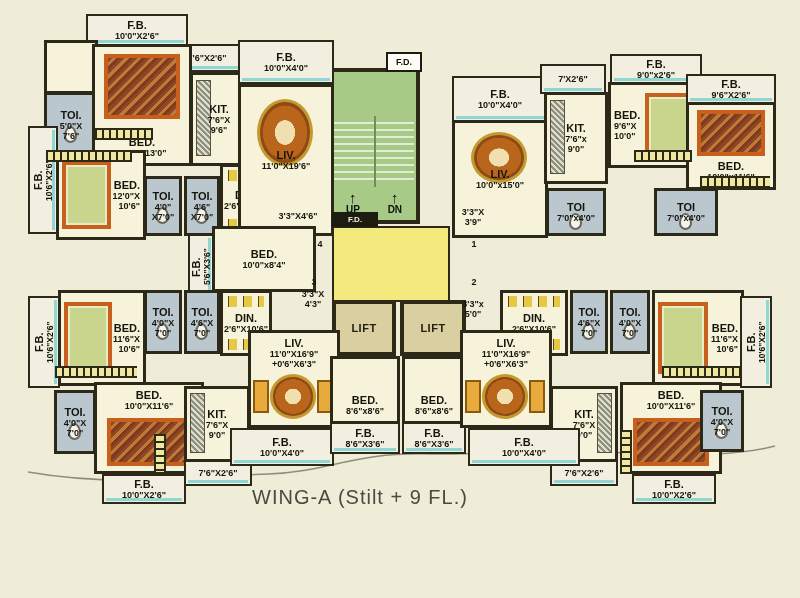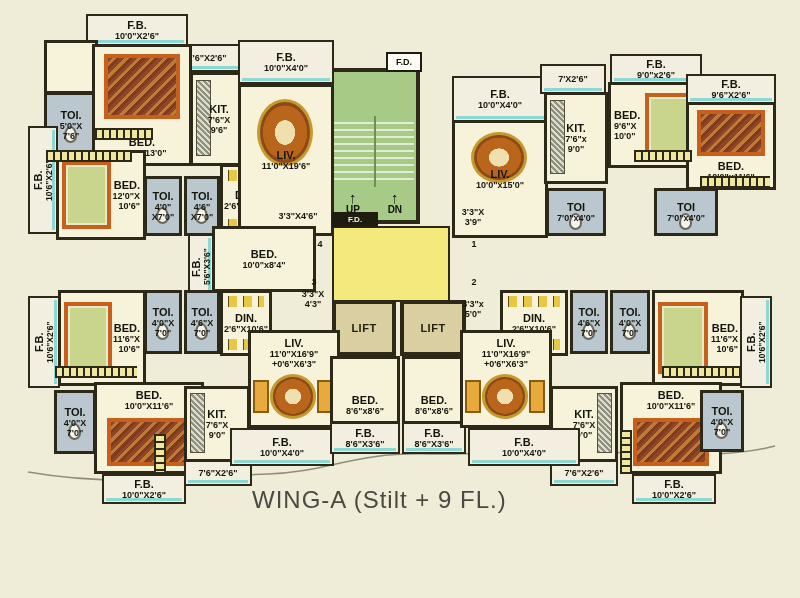--- a/index.html
+++ b/index.html
@@ -66,7 +66,7 @@
       letter-spacing:.5px;color:#232012;z-index:2;}
   .txt{position:absolute;z-index:6;display:flex;flex-direction:column;align-items:center;
       justify-content:center;font-weight:bold;font-size:9px;line-height:1.1;color:#15150c;text-align:center;}
-  .title{position:absolute;font-size:24px;color:#4a4a40;letter-spacing:1px;z-index:6;}
+  .title{position:absolute;font-size:20px;color:#4a4a40;letter-spacing:1px;z-index:6;}
 </style>
 </head>
 <body>

